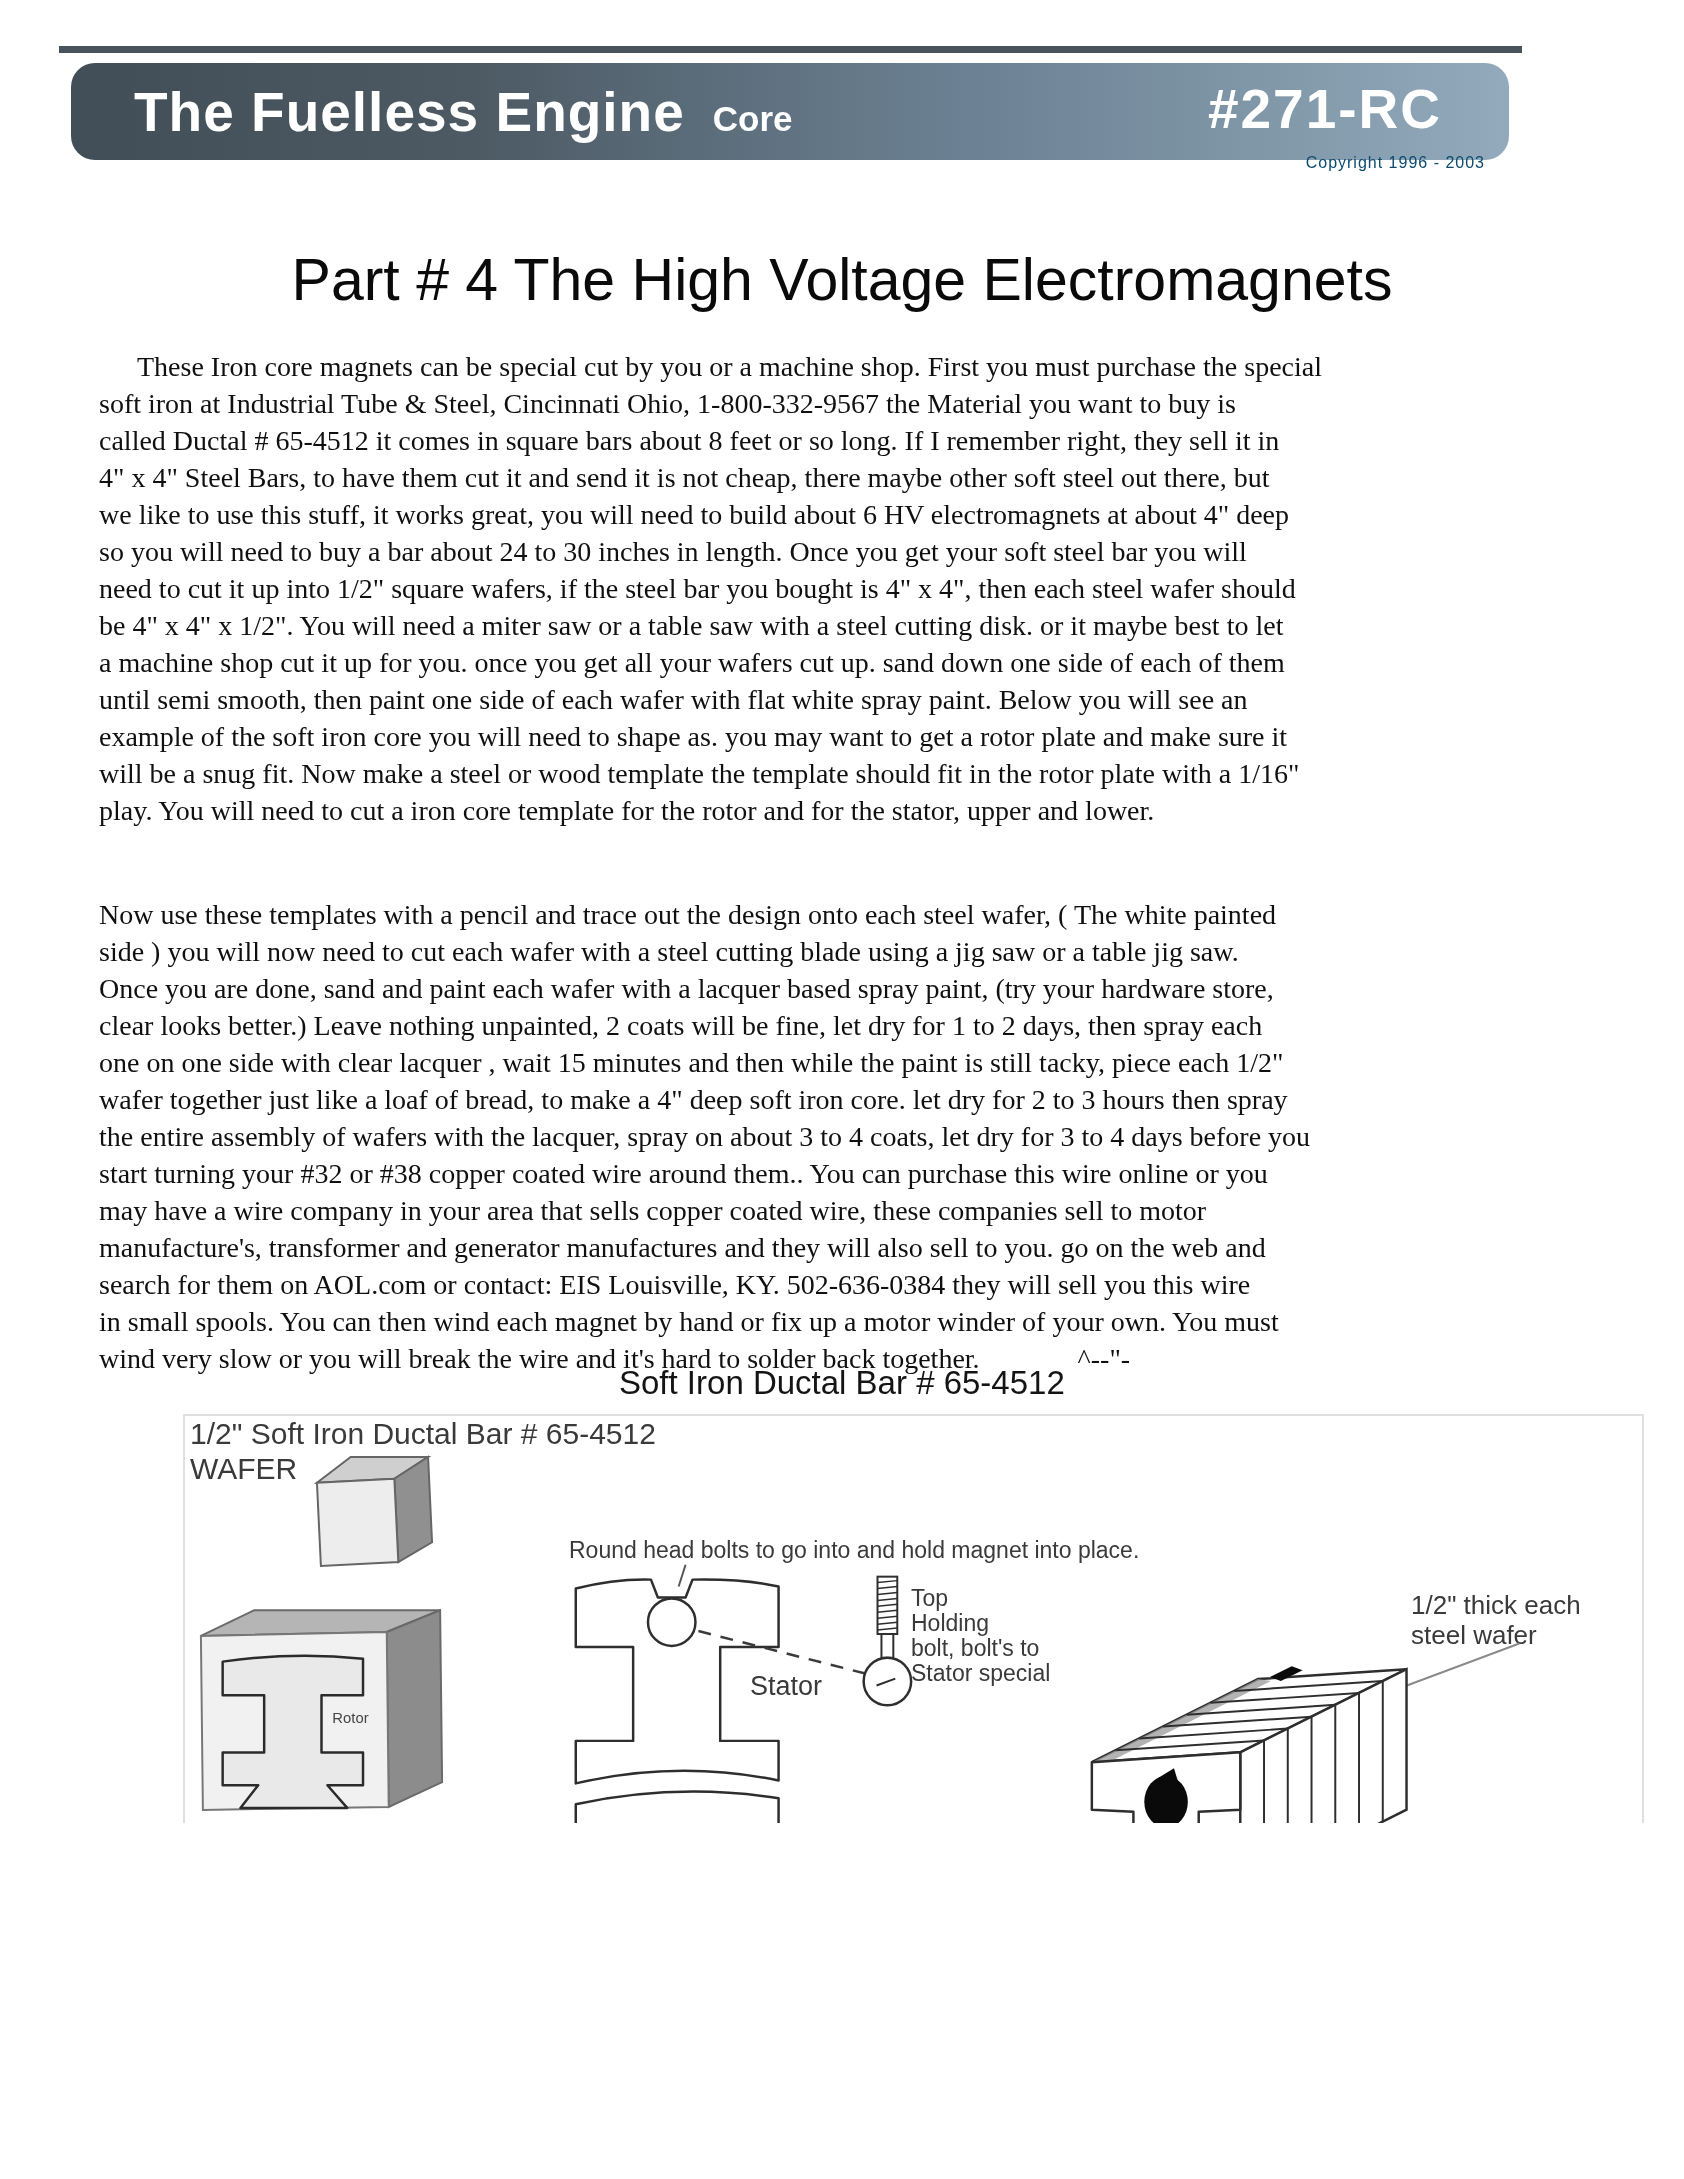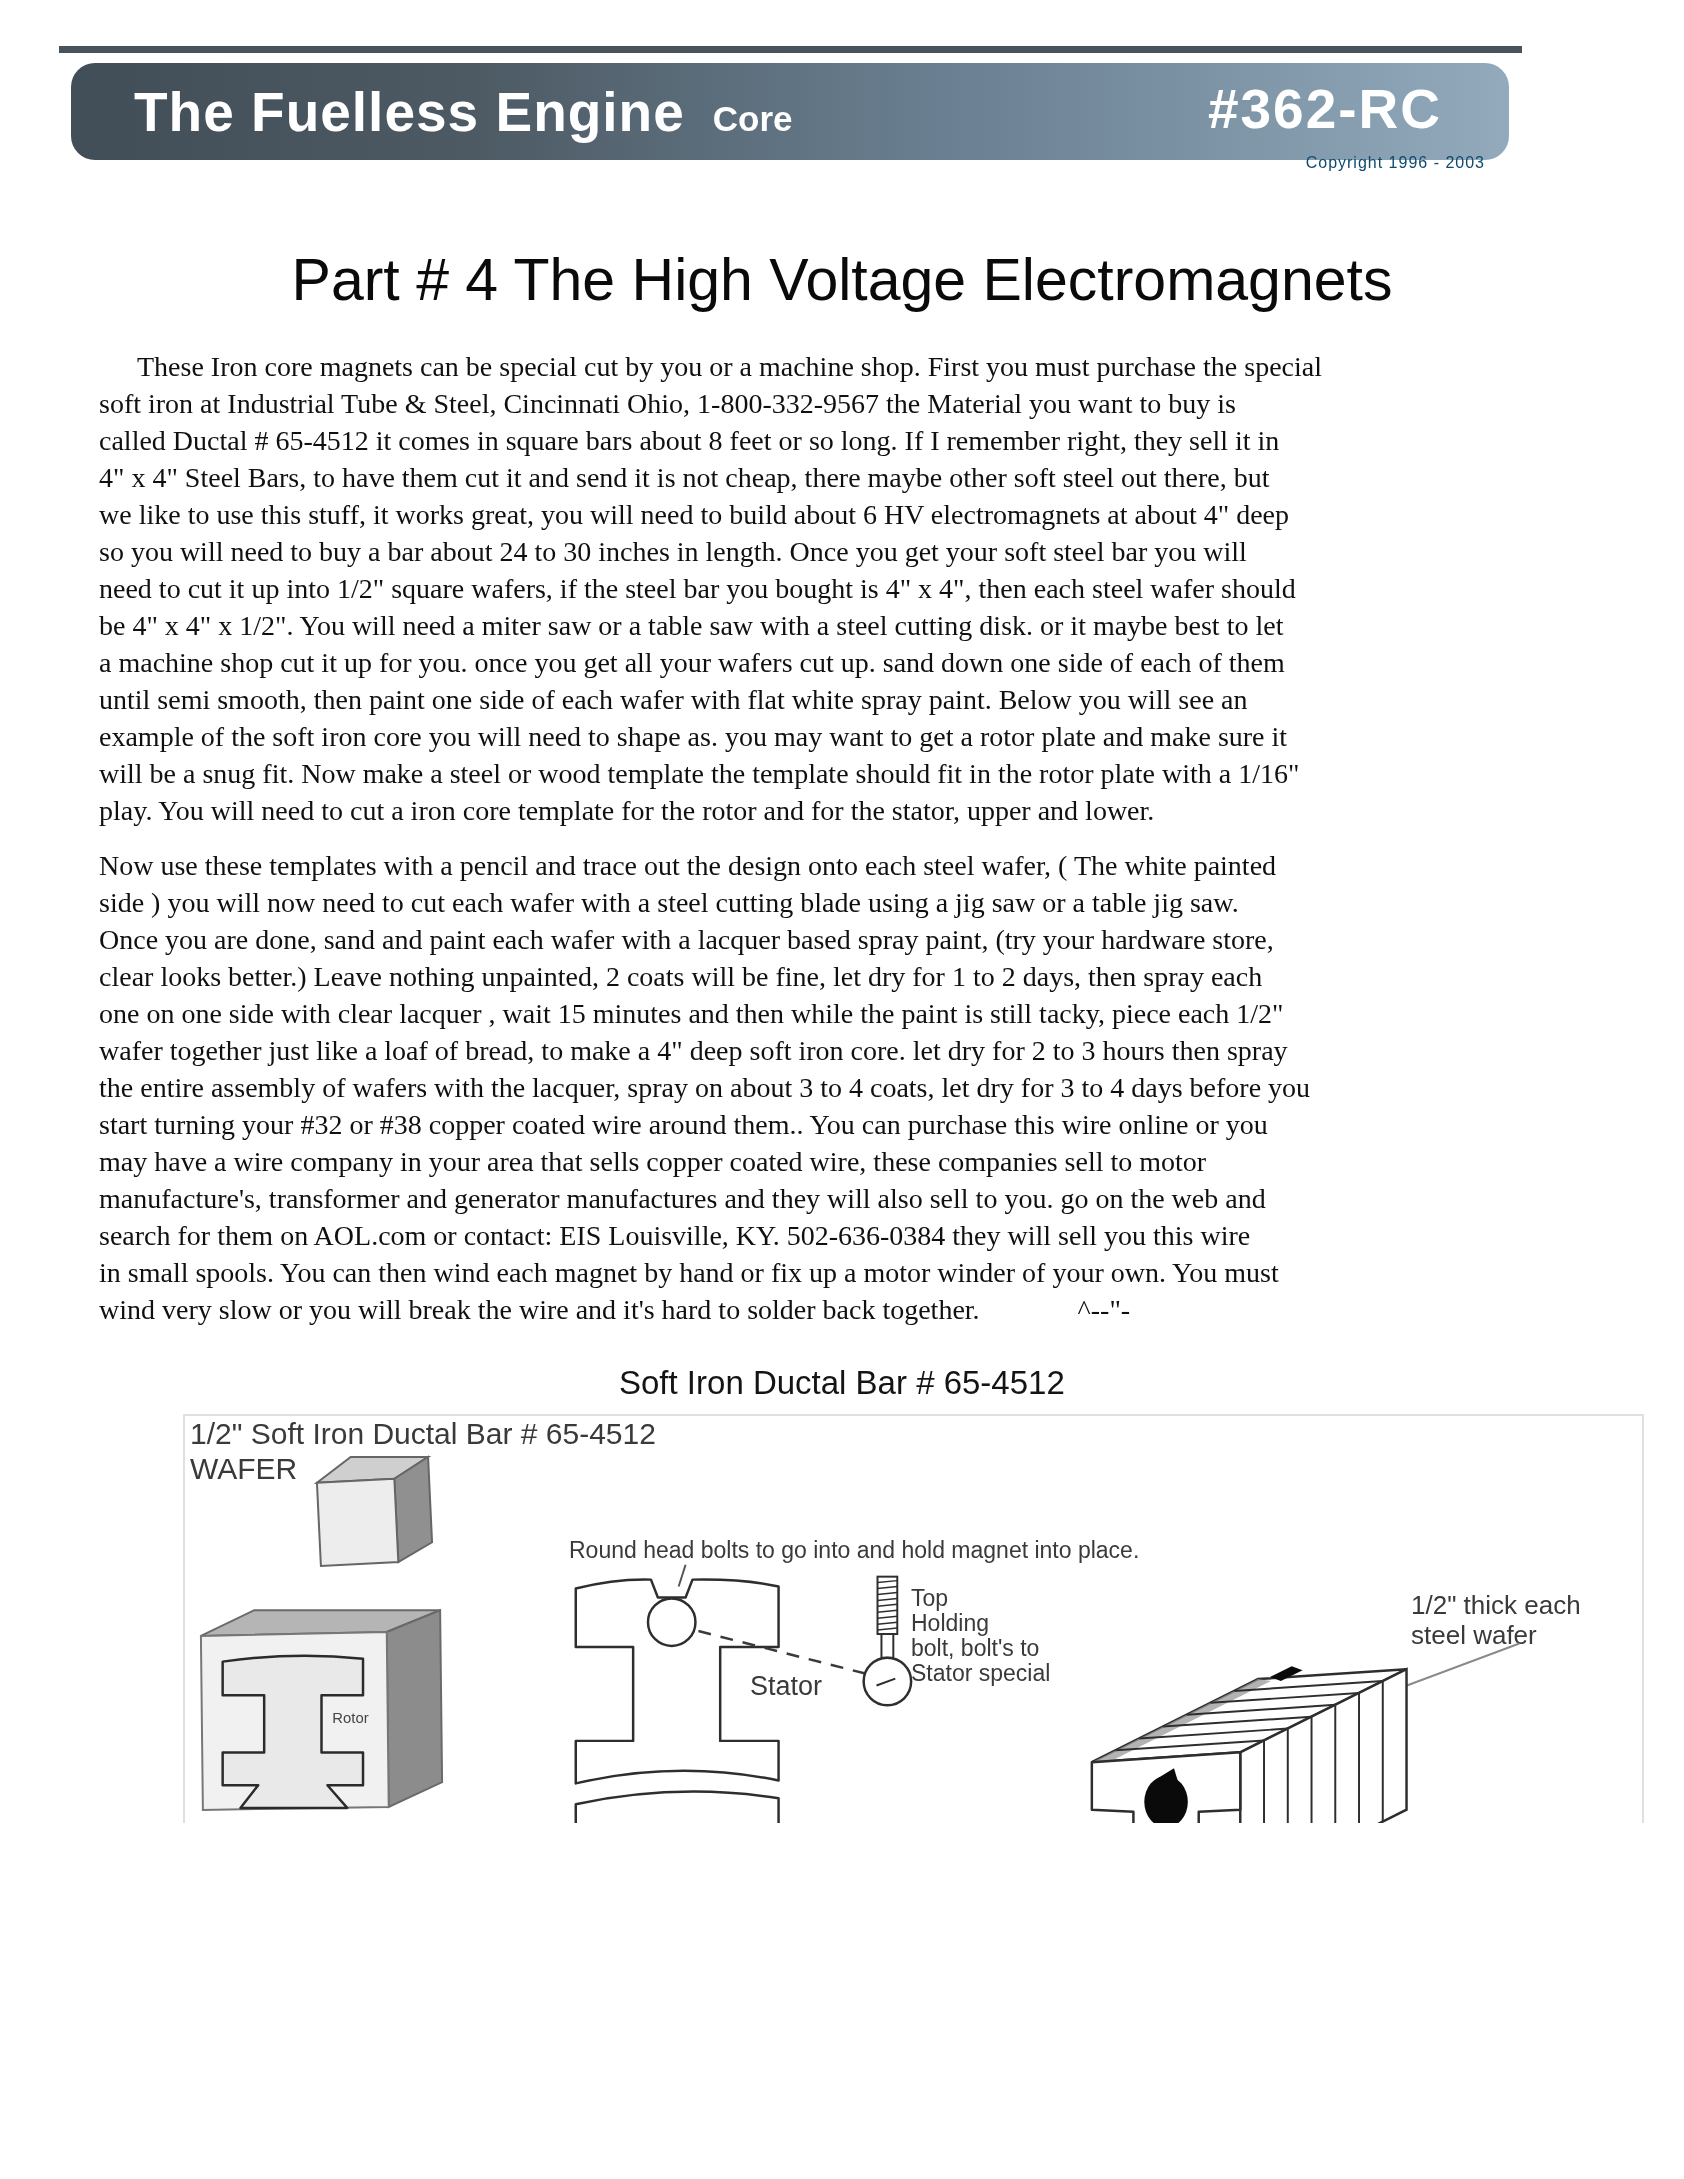--- a/index.html
+++ b/index.html
@@ -52,7 +52,7 @@
   <div id="banner">
     <span id="banner-title">The Fuelless Engine</span>
     <span id="banner-subtitle">Core</span>
-    <span id="banner-code">#362-RC</span>
+    <span id="banner-code">#271-RC</span>
   </div>
   <div id="copyright">Copyright  1996 - 2003</div>
 

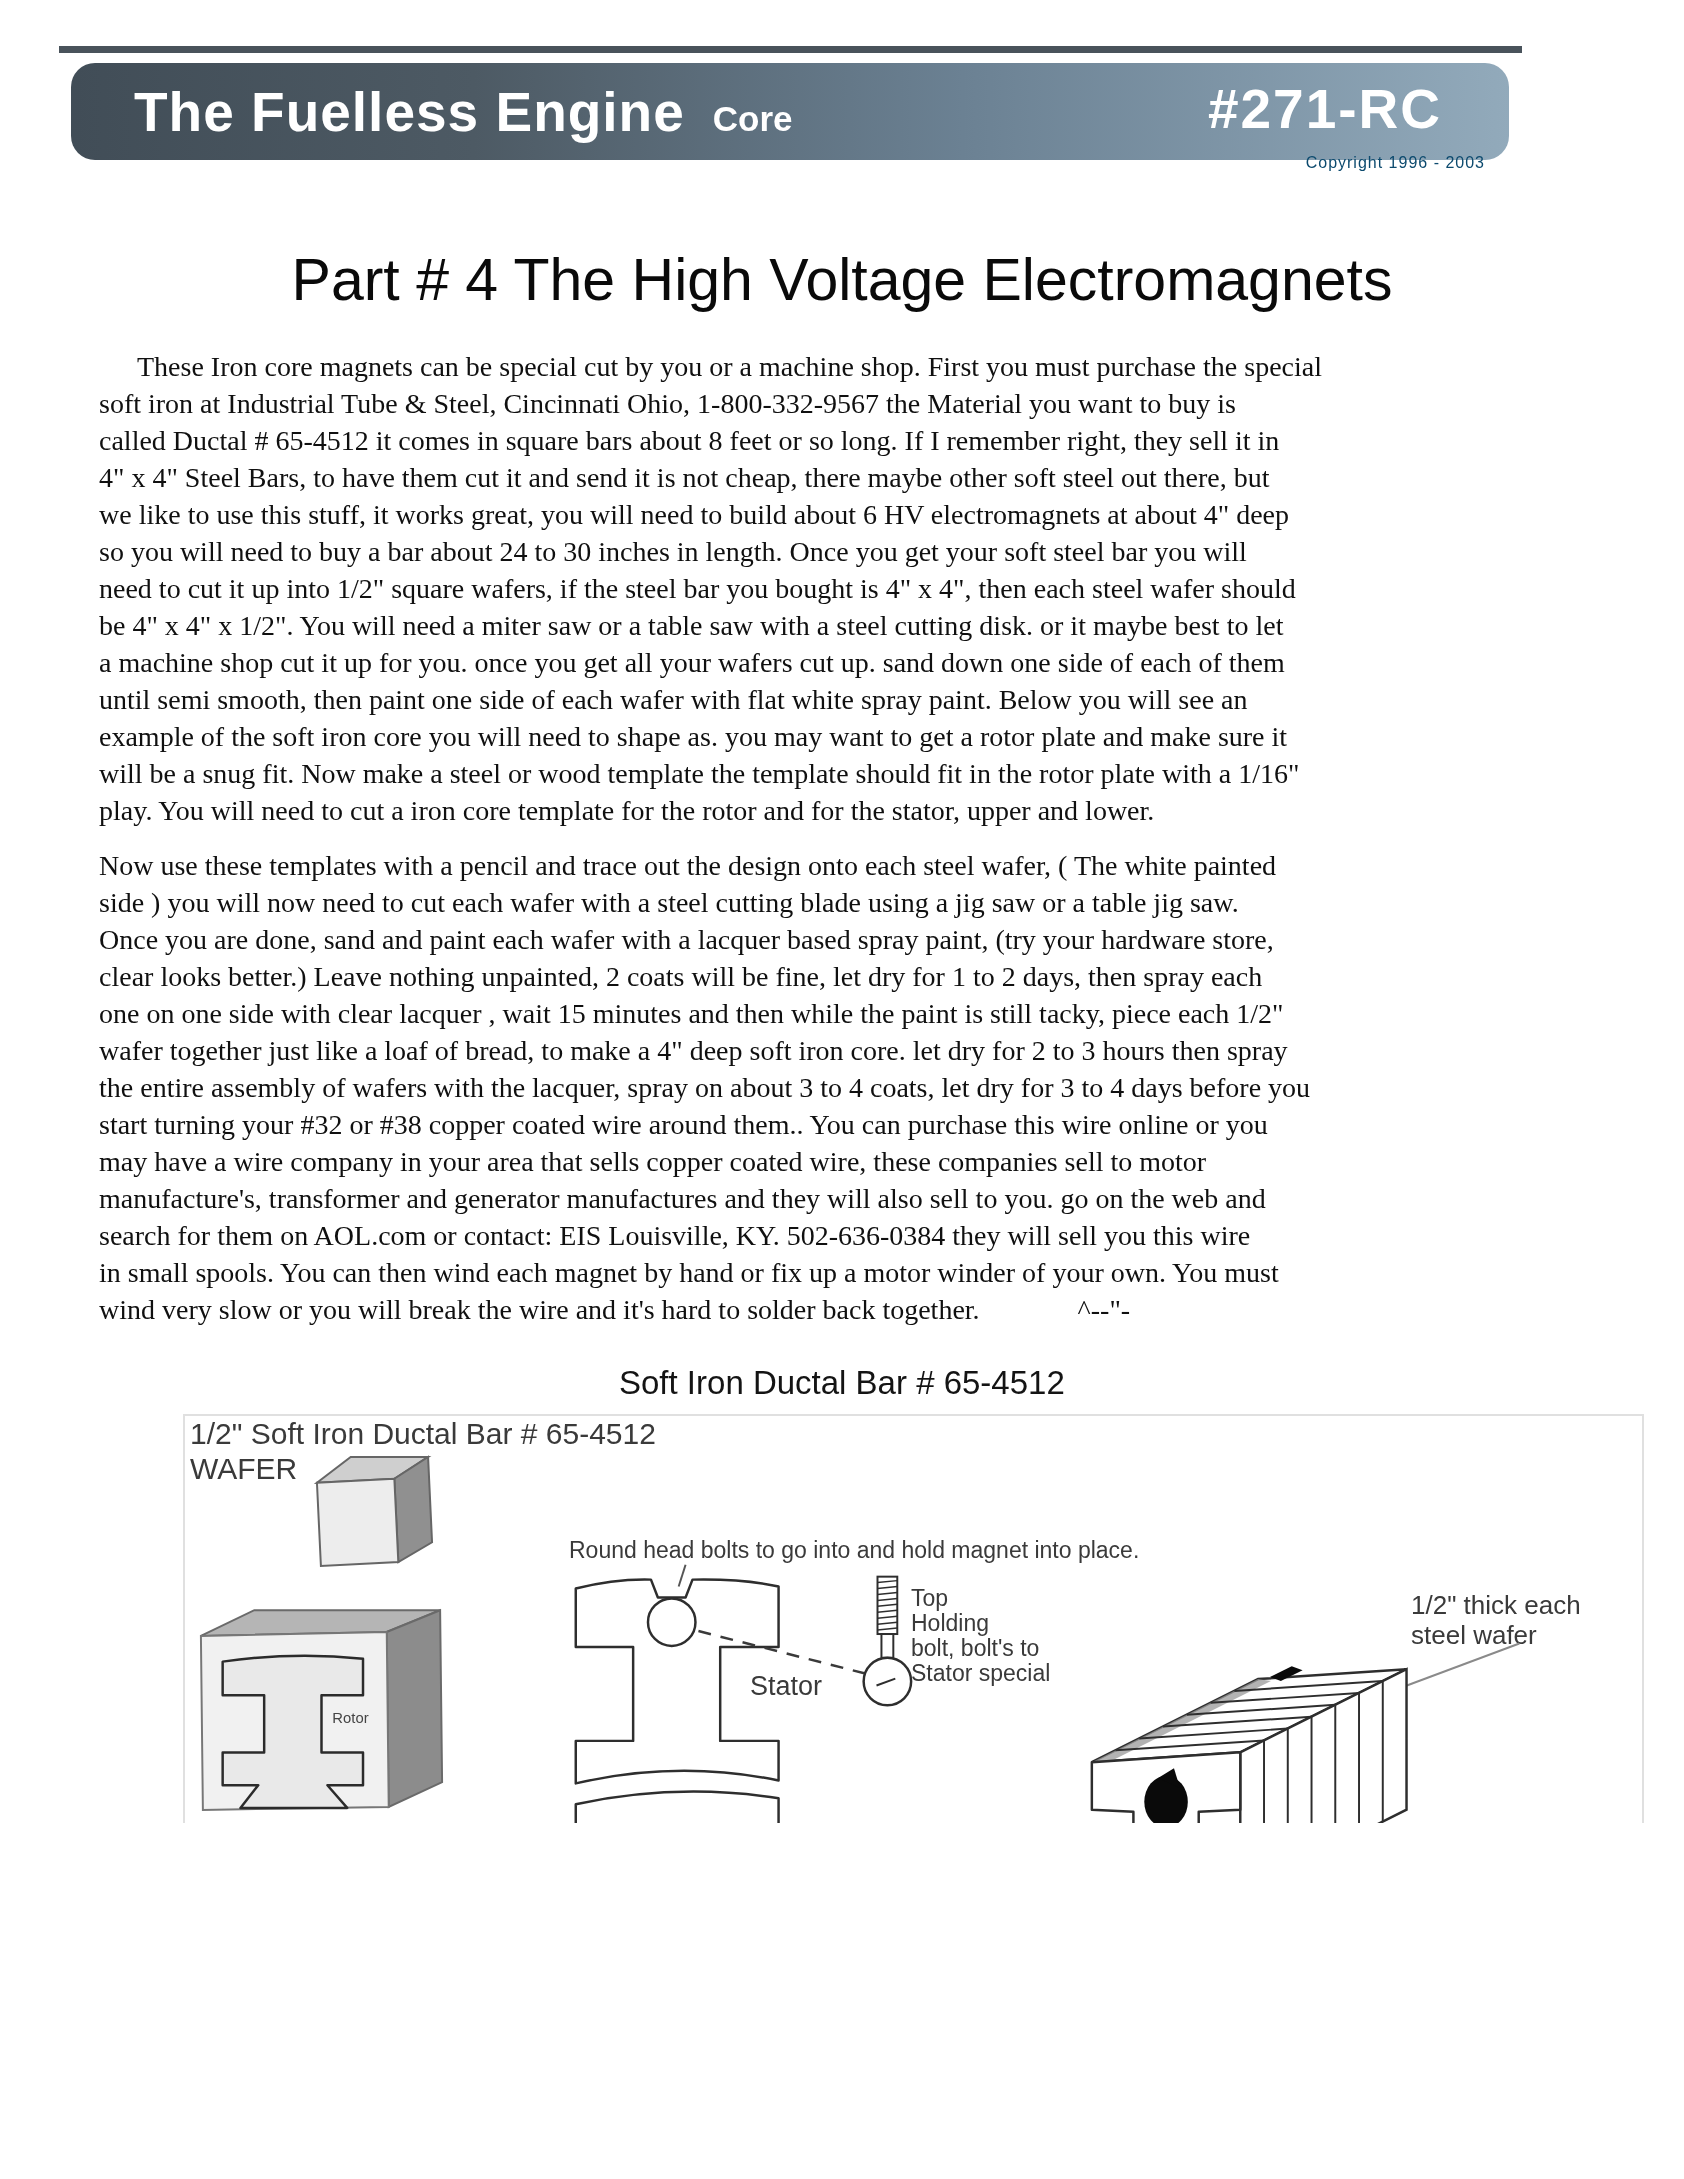--- a/index.html
+++ b/index.html
@@ -22,7 +22,7 @@
   .body-par{position:absolute;left:99px;width:1564px;font-family:"Liberation Serif",serif;
             font-size:28px;line-height:37px;color:#101010;white-space:pre;}
   #paragraph-1{top:348px;text-indent:38px;}
-  #paragraph-2{top:847px;}
+  #paragraph-2{top:896px;}
 
   
   #figure-box{position:absolute;left:183px;top:1414px;width:1457px;height:693px;border:2px solid #e0e0e0;}

